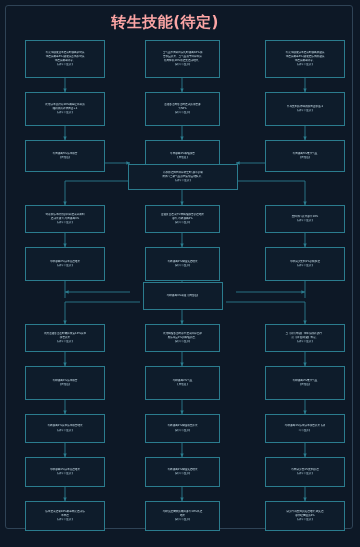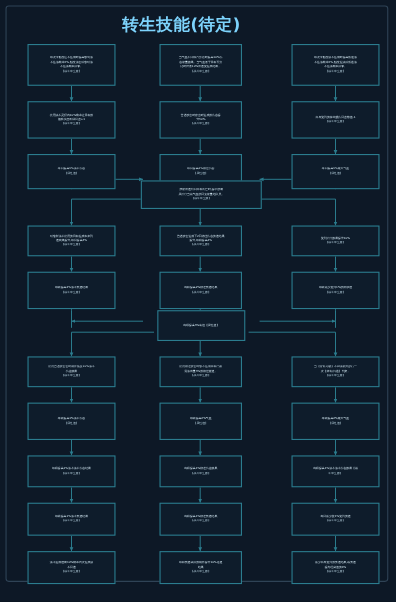--- a/index.html
+++ b/index.html
@@ -26,7 +26,7 @@
     position:absolute;
     left:0;top:13px;width:330px;
     text-align:center;
-    color:#7dd3fc;
+    color:#fca5a5;
     font-size:15px;
     font-weight:bold;
     letter-spacing:.5px;

